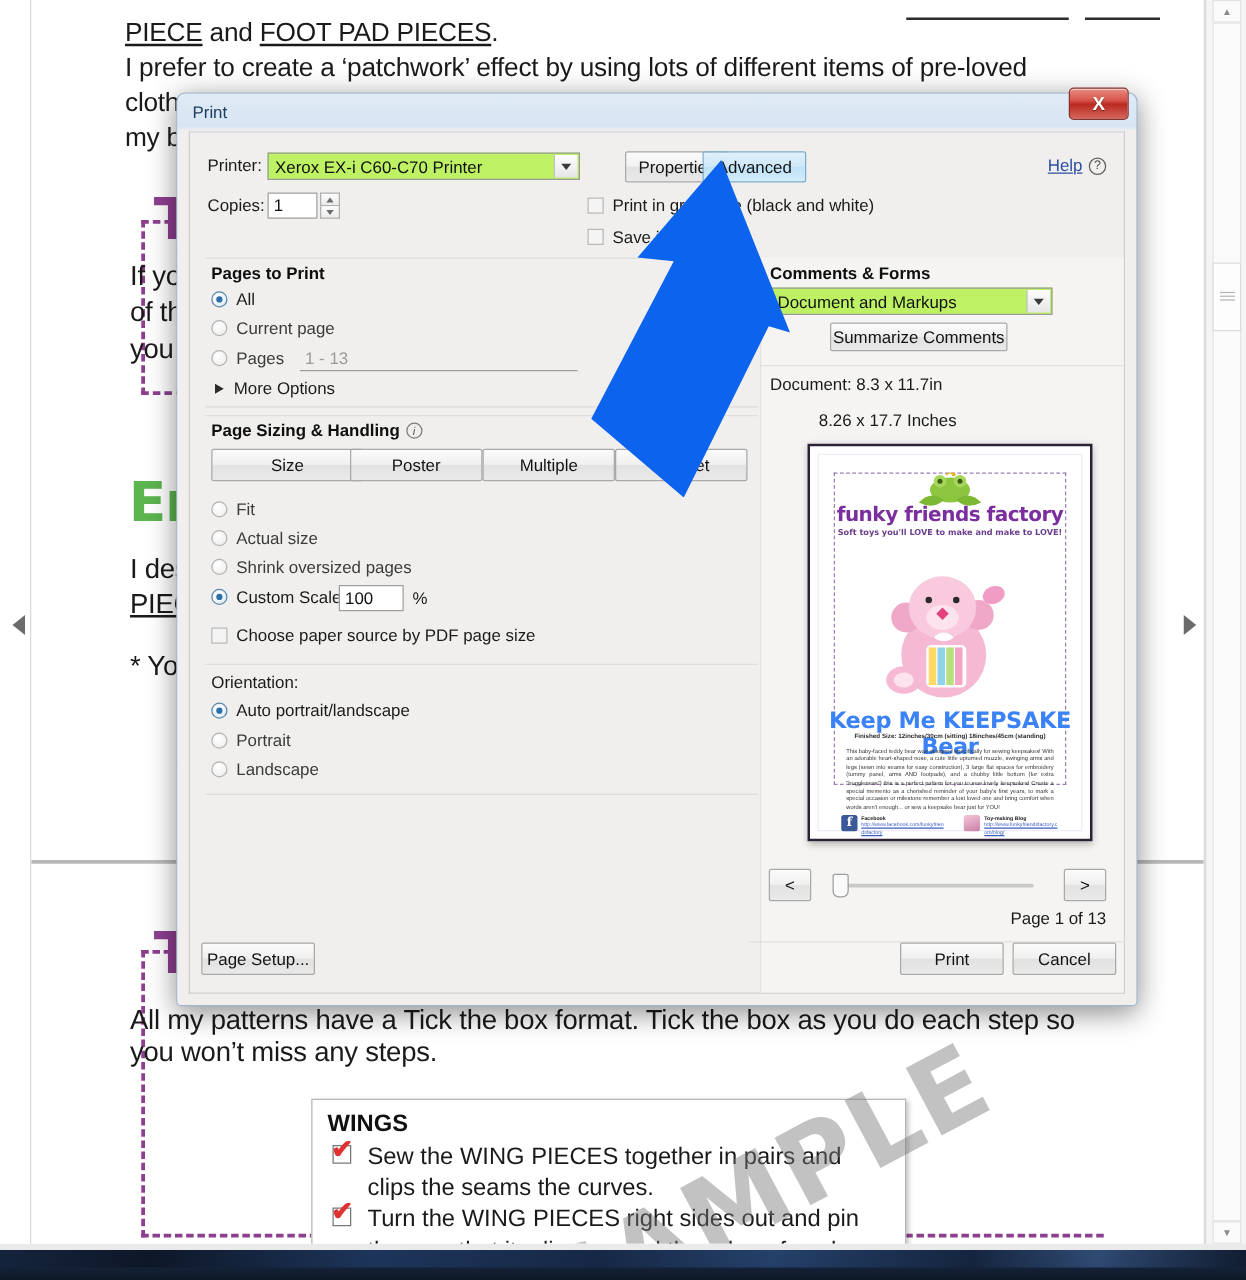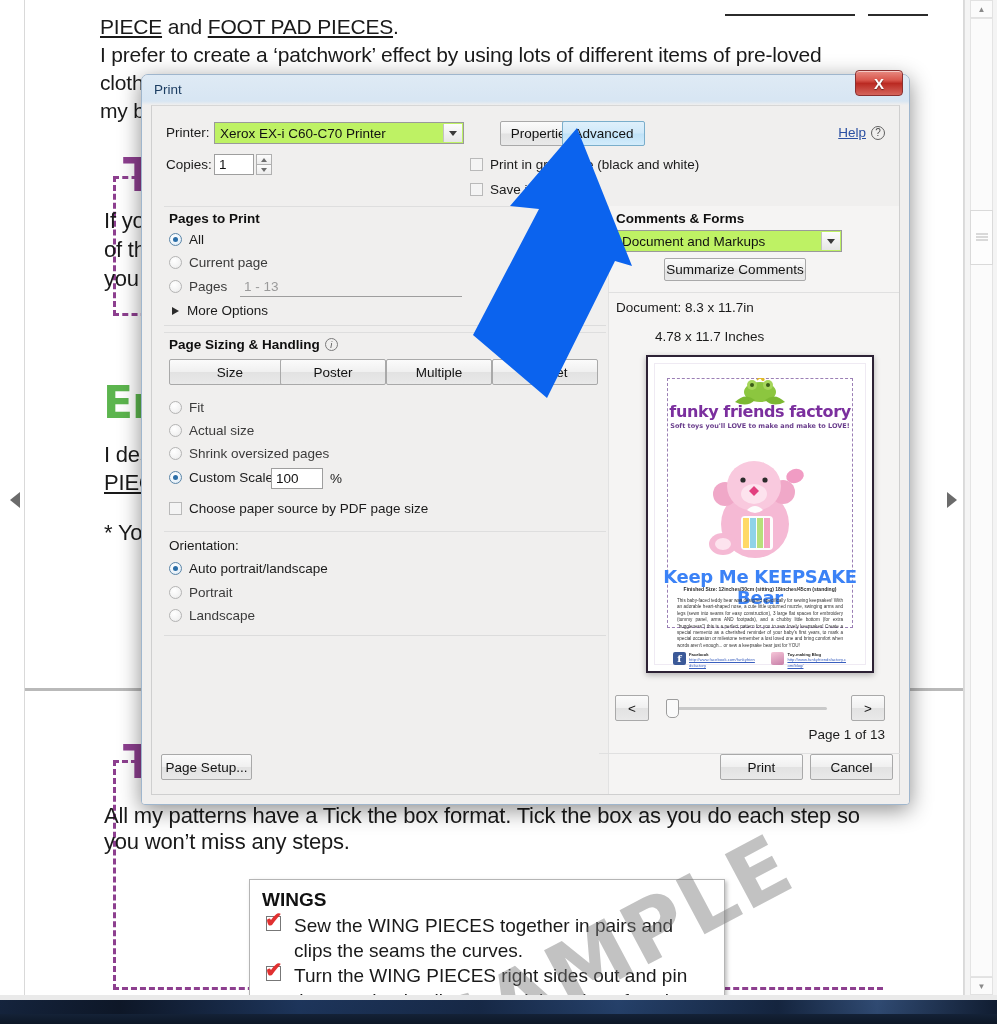--- a/index.html
+++ b/index.html
@@ -497,7 +497,7 @@
     <div style="position:absolute; left:456px; top:186px; right:0; height:1px; background:#e0e0e0;"></div>
 
     <div class="lbl" style="position:absolute; left:464px; top:194px;">Document: 8.3 x 11.7in</div>
-    <div class="lbl" style="position:absolute; left:503px; top:223px;">4.78 x 11.7 Inches</div>
+    <div class="lbl" style="position:absolute; left:503px; top:223px;">8.26 x 17.7 Inches</div>
   </div>
 
   <div class="preview-wrap" style="left:504px; top:280px;">

